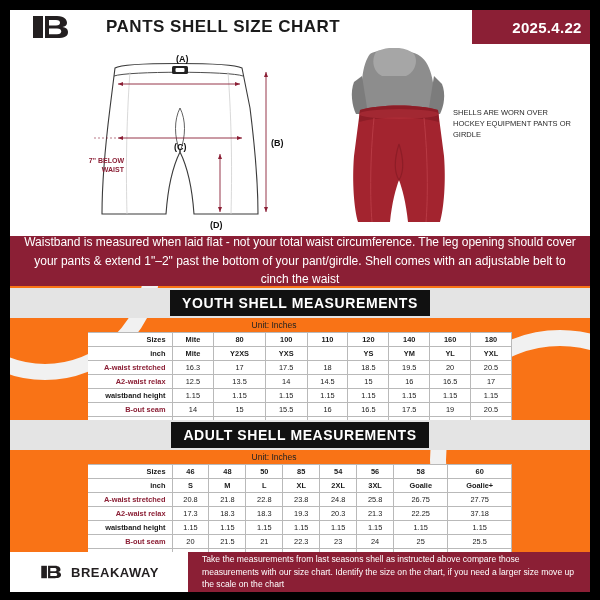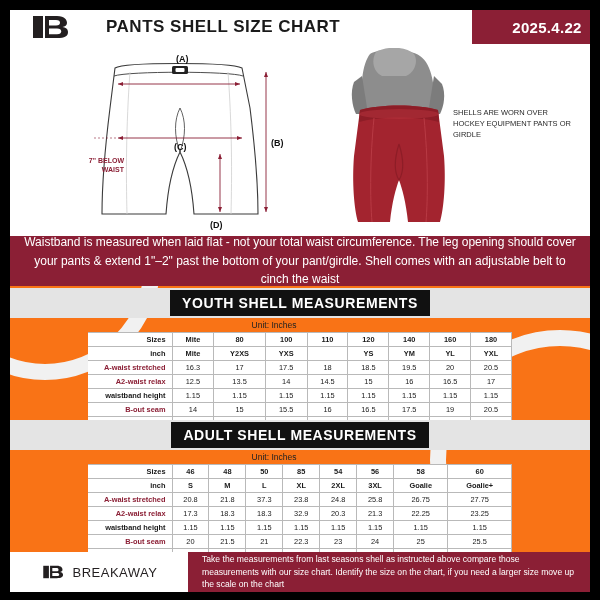--- a/index.html
+++ b/index.html
@@ -339,7 +339,7 @@
         <td class="rowhead accent">A-waist stretched</td>
         <td>20.8</td>
         <td>21.8</td>
-        <td>37.3</td>
+        <td>22.8</td>
         <td>23.8</td>
         <td>24.8</td>
         <td>25.8</td>

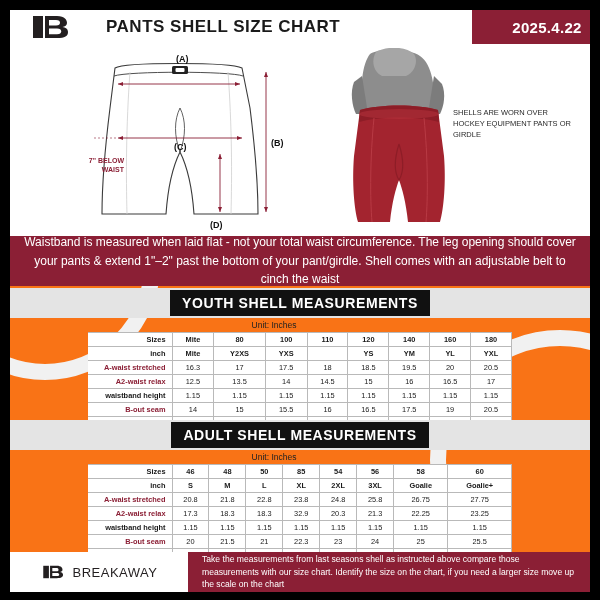--- a/index.html
+++ b/index.html
@@ -351,7 +351,7 @@
         <td>17.3</td>
         <td>18.3</td>
         <td>18.3</td>
-        <td>32.9</td>
+        <td>19.3</td>
         <td>20.3</td>
         <td>21.3</td>
         <td>22.25</td>

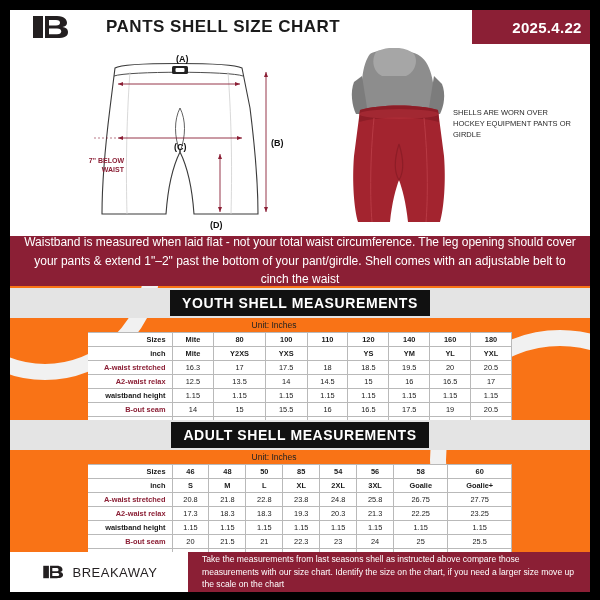--- a/index.html
+++ b/index.html
@@ -355,7 +355,7 @@
         <td>20.3</td>
         <td>21.3</td>
         <td>22.25</td>
-        <td>23.25</td>
+        <td>37.18</td>
       </tr>
       <tr>
         <td class="rowhead plain">waistband height</td>

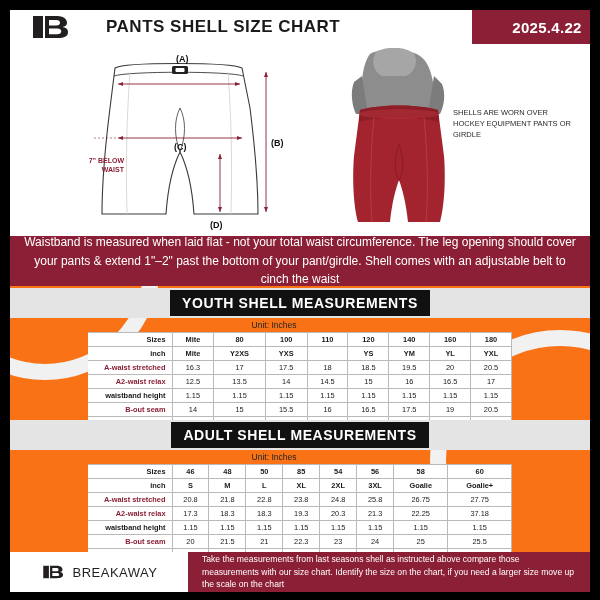--- a/index.html
+++ b/index.html
@@ -123,7 +123,7 @@
     justify-content: center; gap: 6px;
   }
   .footer-logo .fl-t {
-    font-size: 13px; font-weight: normal; letter-spacing: .5px; color: #231f20;
+    font-size: 13px; font-weight: bold; letter-spacing: .5px; color: #231f20;
   }
   .footer-text {
     flex: 1; background: #8b1f35; color: #fff;

